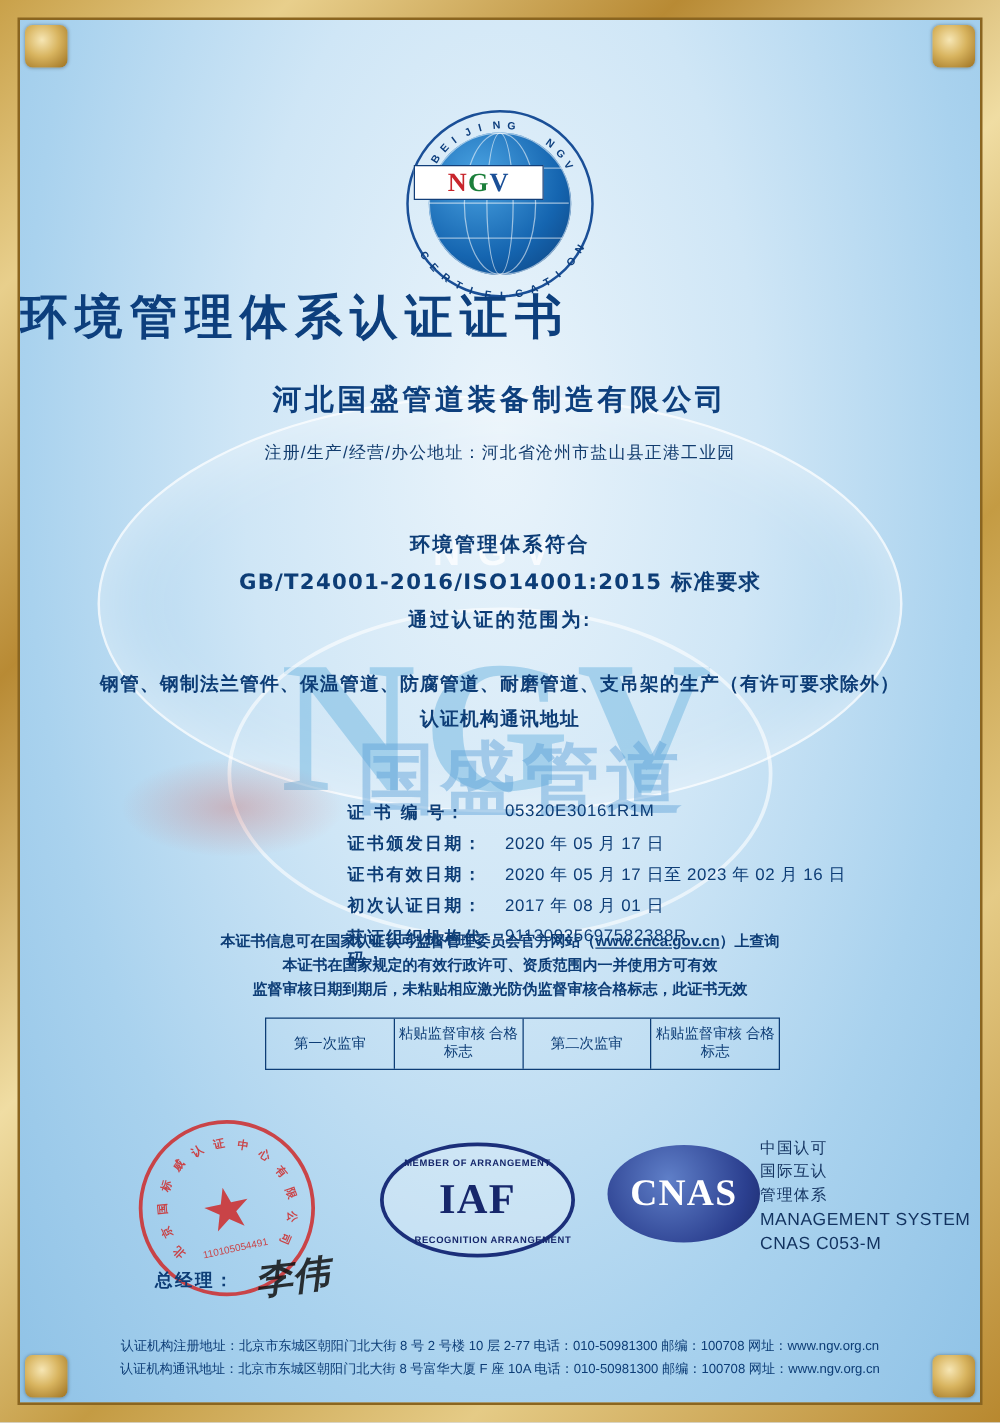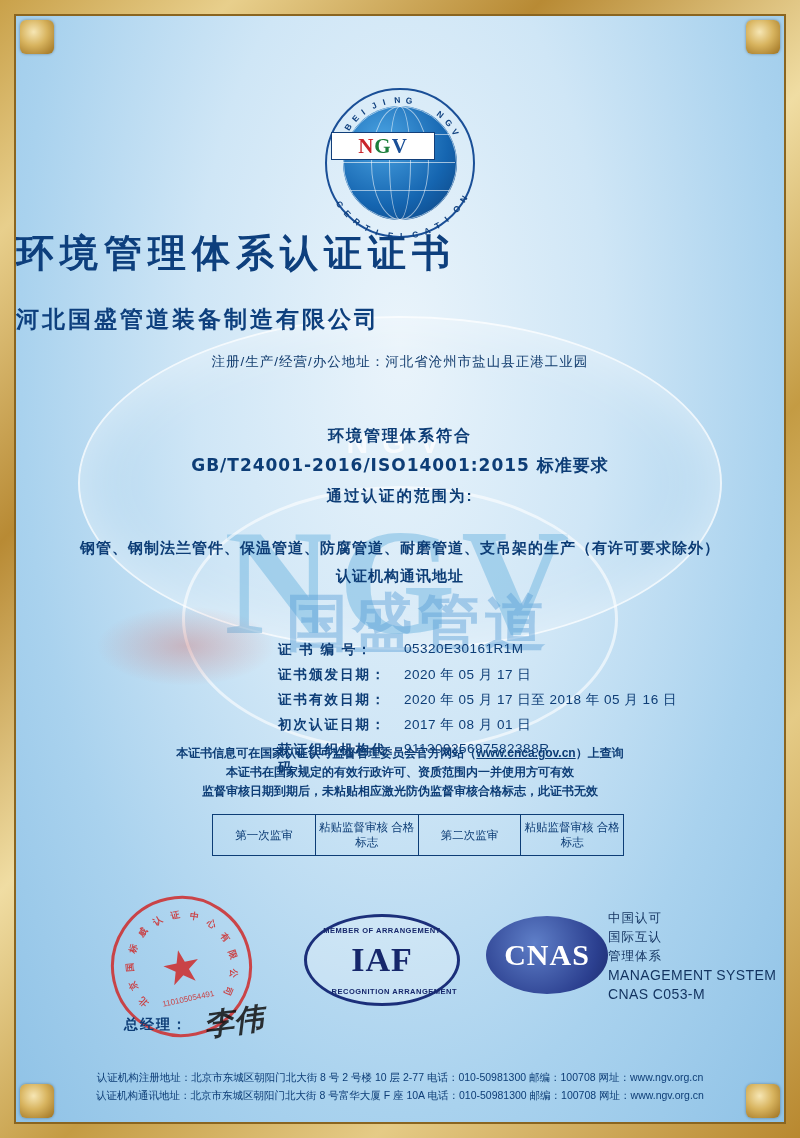--- a/index.html
+++ b/index.html
@@ -111,7 +111,7 @@
     font-family:"DejaVu Sans",sans-serif;
   }
   .company{
-    position:absolute;left:0;right:0;top:288px;text-align:left;
+    position:absolute;left:0;right:0;top:288px;text-align:center;
     font-size:23px;font-weight:bold;color:#0d3f7d;letter-spacing:3px;
   }
   .address{

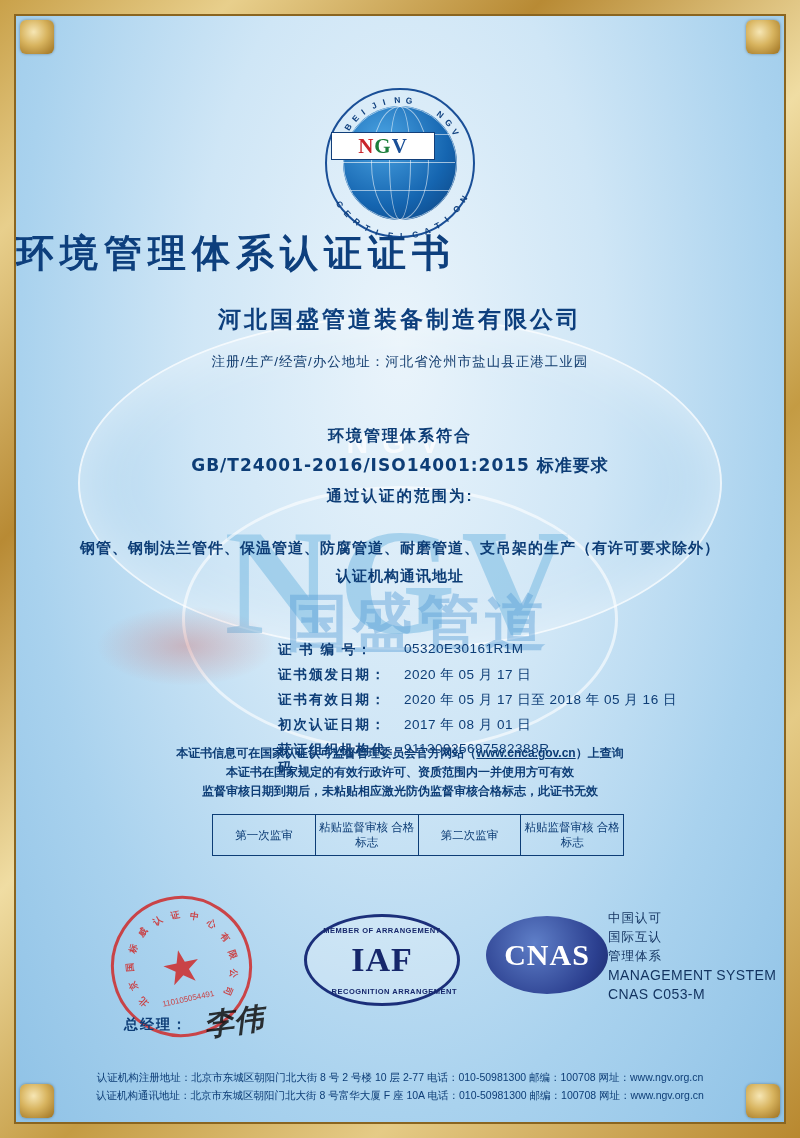--- a/index.html
+++ b/index.html
@@ -300,7 +300,7 @@
       </div>
       <div class="info-row">
         <div class="info-label">证书有效日期：</div>
-        <div class="info-value">2020 年 05 月 17 日至 2018 年 05 月 16 日</div>
+        <div class="info-value">2020 年 05 月 17 日至 2023 年 02 月 16 日</div>
       </div>
       <div class="info-row">
         <div class="info-label">初次认证日期：</div>

